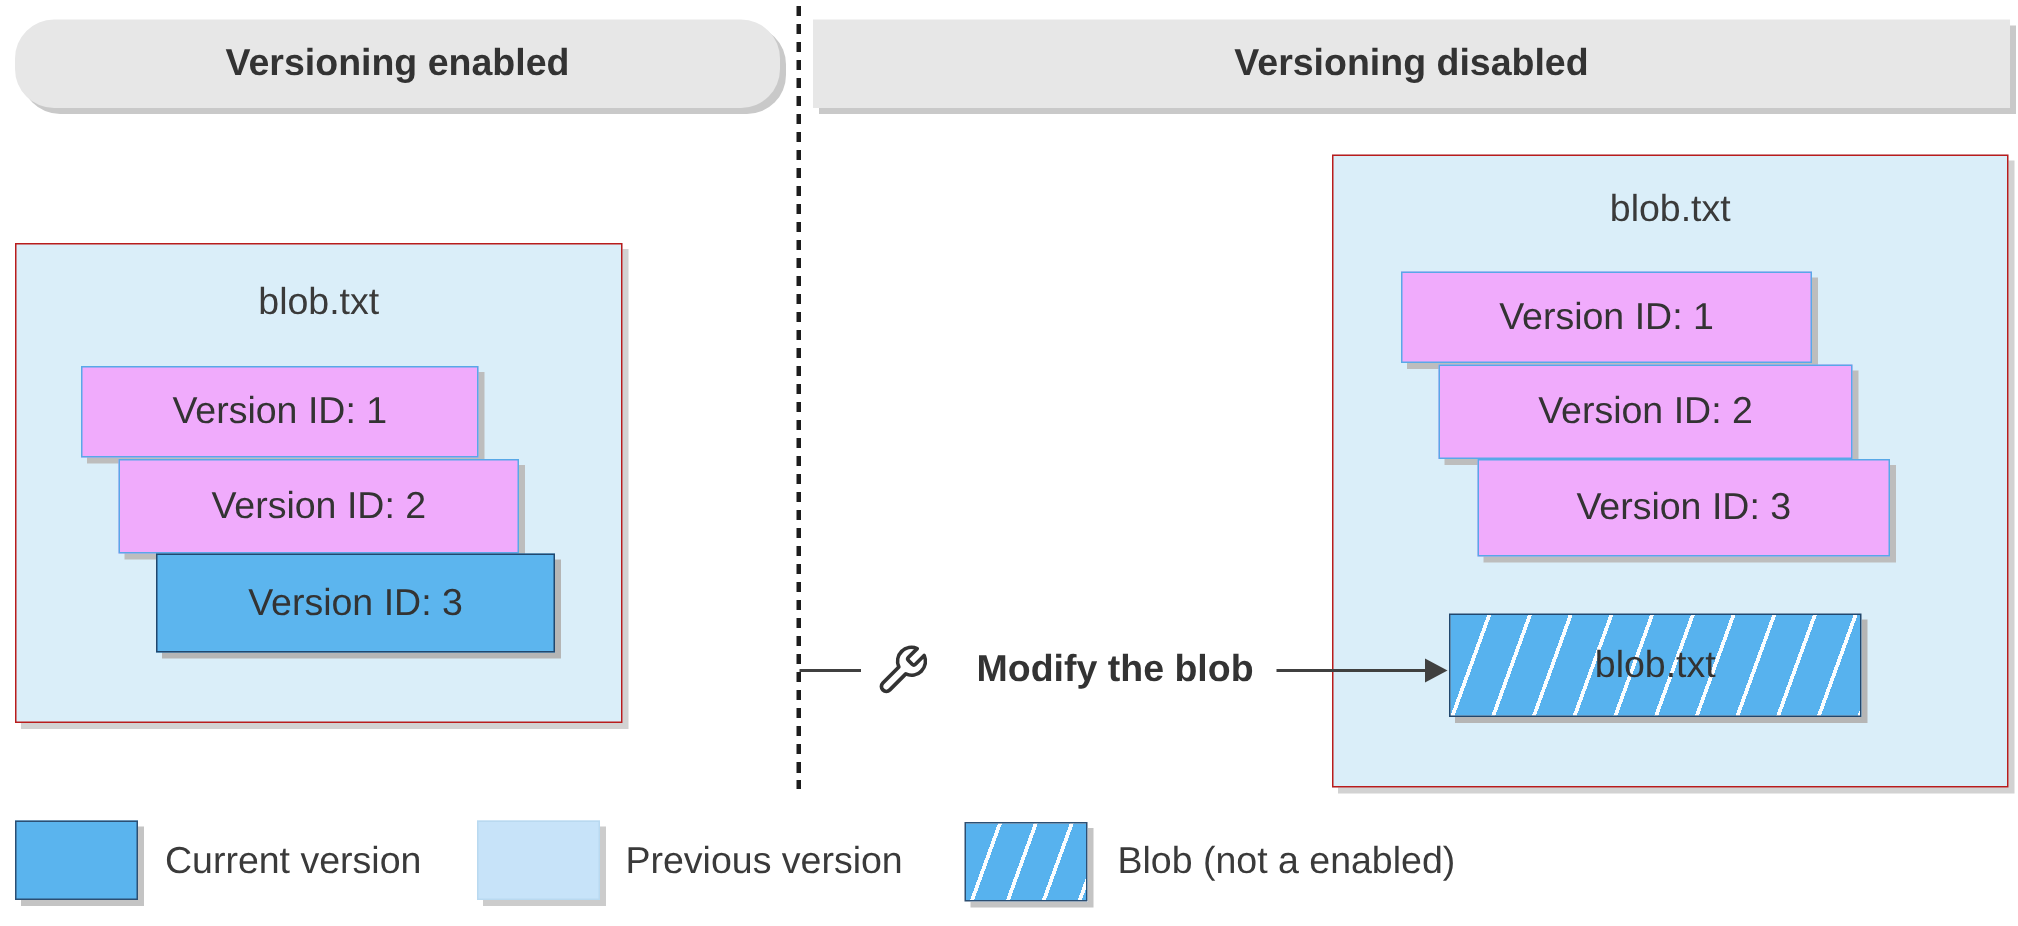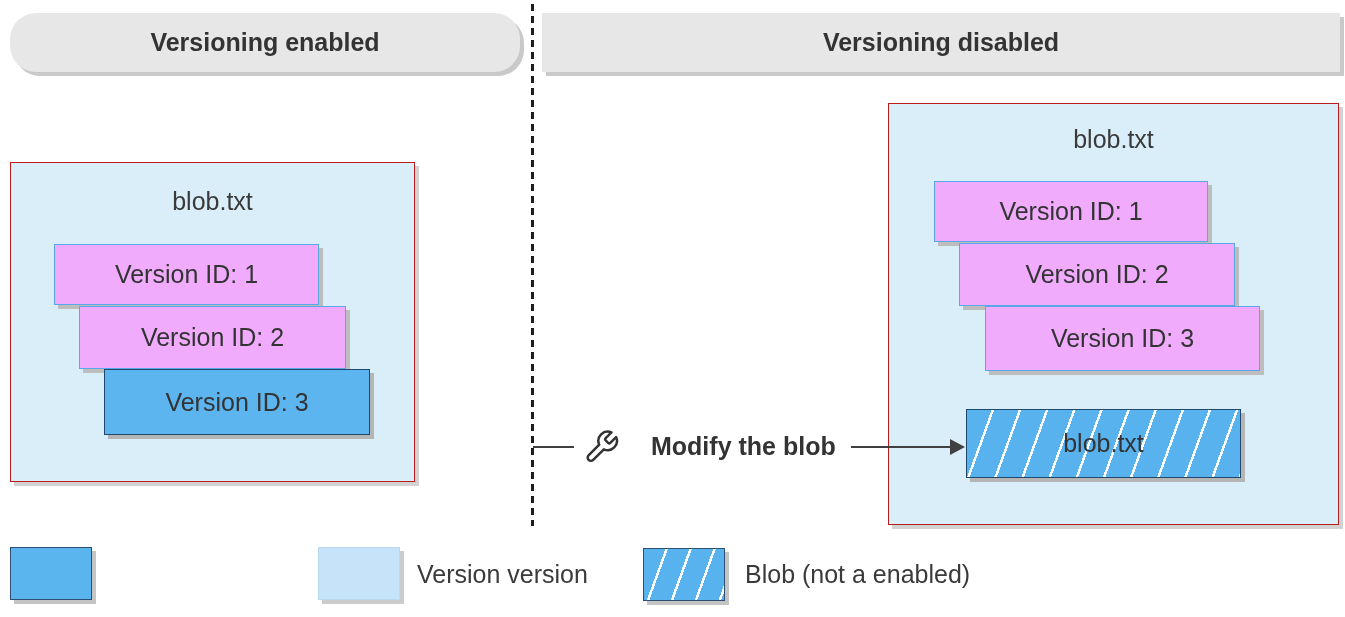--- a/index.html
+++ b/index.html
@@ -124,6 +124,7 @@
   <div class="arrow-head" style="left:950px; top:439px;"></div>
 
   <div class="swatch sw-cur" style="left:10px; top:547px;"></div>
+  <div class="legend-label" style="left:110px; top:560px;">Current version</div>
 
   <div class="swatch sw-prev" style="left:318px; top:547px;"></div>
   <div class="legend-label" style="left:417px; top:560px;">Version version</div>

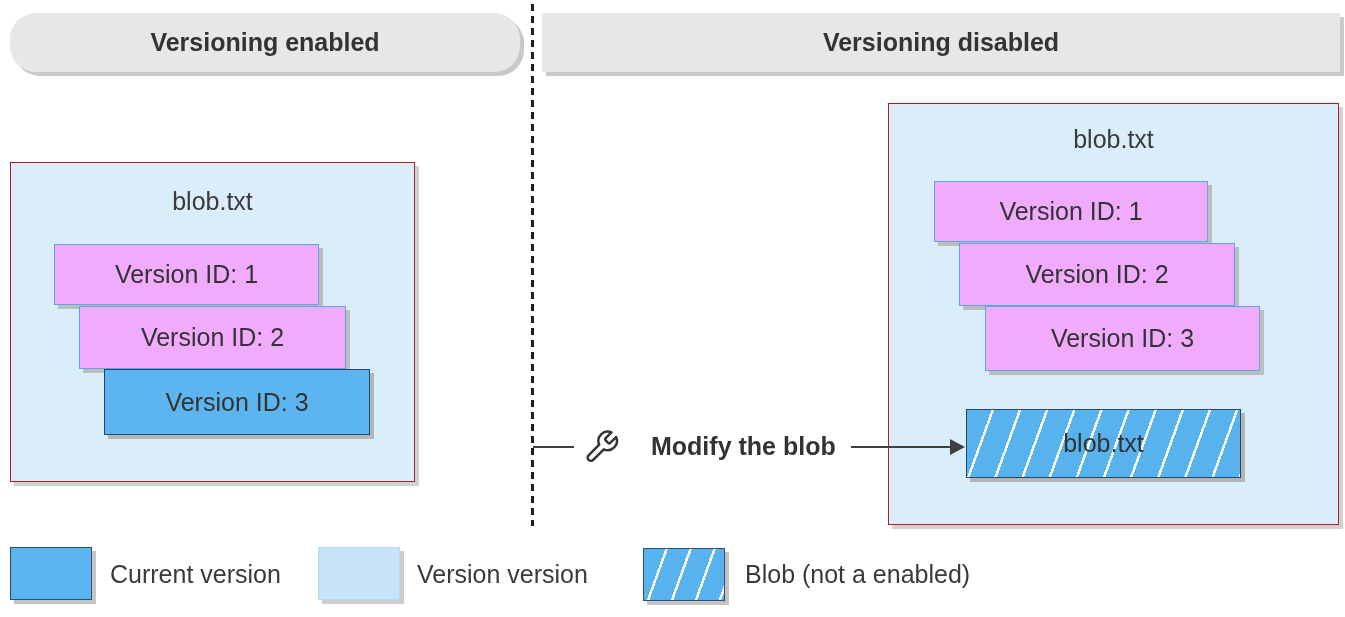--- a/index.html
+++ b/index.html
@@ -127,7 +127,7 @@
   <div class="legend-label" style="left:110px; top:560px;">Current version</div>
 
   <div class="swatch sw-prev" style="left:318px; top:547px;"></div>
-  <div class="legend-label" style="left:417px; top:560px;">Version version</div>
+  <div class="legend-label" style="left:417px; top:560px;">Previous version</div>
 
   <div class="swatch sw-blob" style="left:643px; top:548px;"></div>
   <div class="legend-label" style="left:745px; top:560px;">Blob (not a enabled)</div>

